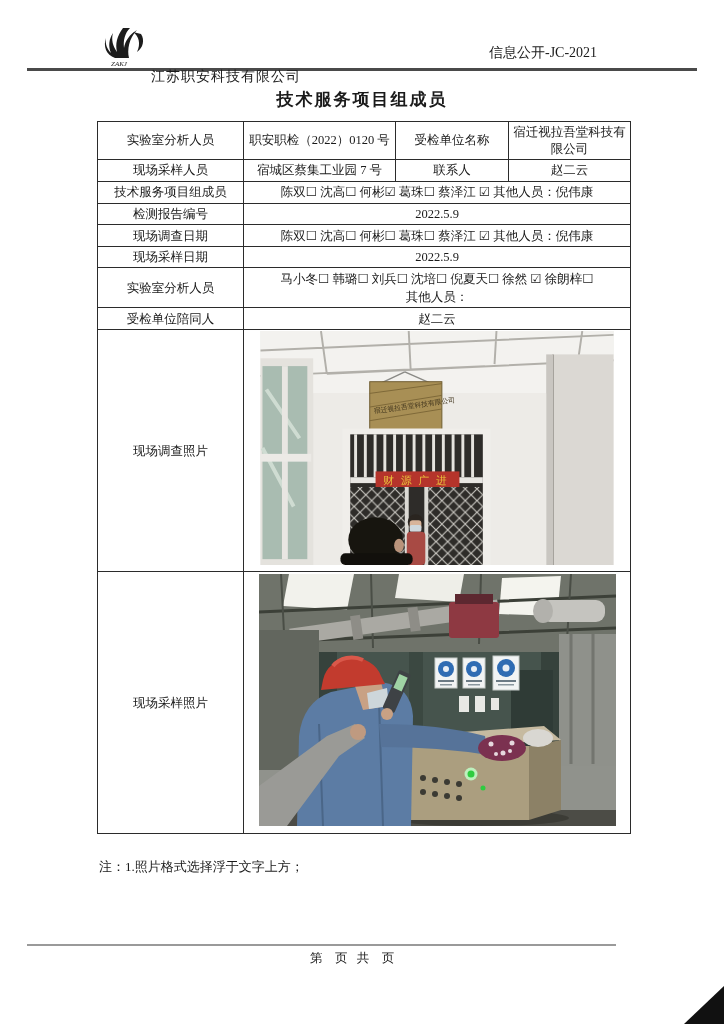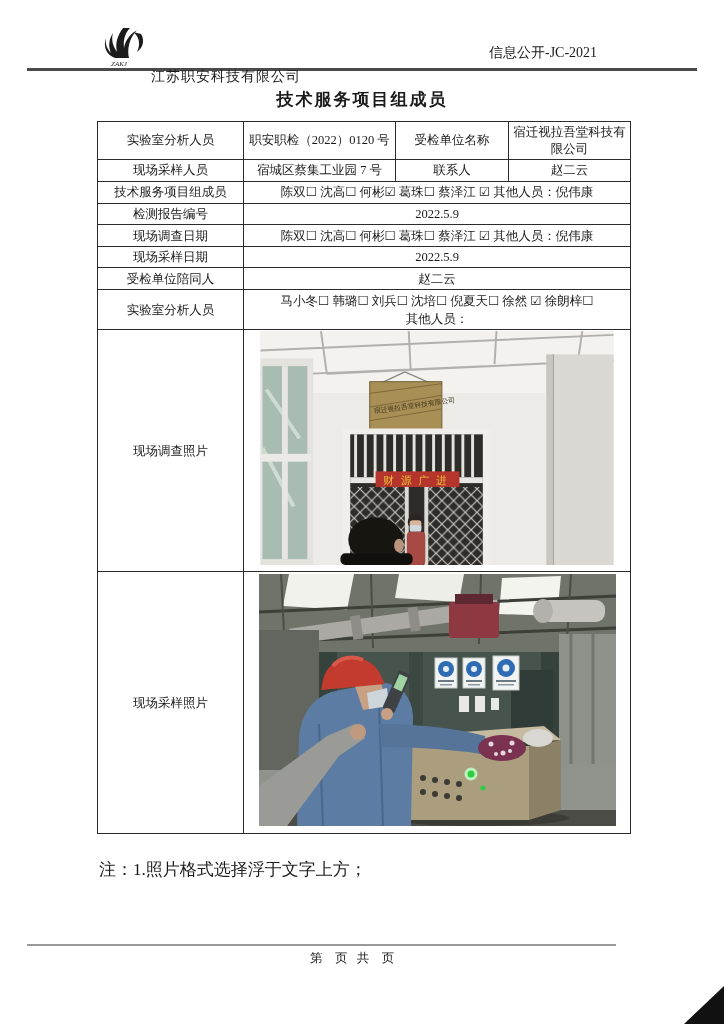--- a/index.html
+++ b/index.html
@@ -82,16 +82,16 @@
       <td class="lbl">现场采样日期</td>
       <td colspan="3">2022.5.9</td>
     </tr>
-    <tr style="height:22px">
-      <td class="lbl">受检单位陪同人</td>
-      <td colspan="3">赵二云</td>
-    </tr>
     <tr style="height:40px">
       <td class="lbl">实验室分析人员</td>
       <td class="val-left" colspan="3">
         <div class="chkline">马小冬☐ 韩璐☐ 刘兵☐ 沈培☐ 倪夏天☐ 徐然 ☑ 徐朗梓☐</div>
         <div>其他人员：</div>
       </td>
+    </tr>
+    <tr style="height:22px">
+      <td class="lbl">受检单位陪同人</td>
+      <td colspan="3">赵二云</td>
     </tr>
 
     <tr style="height:238px">

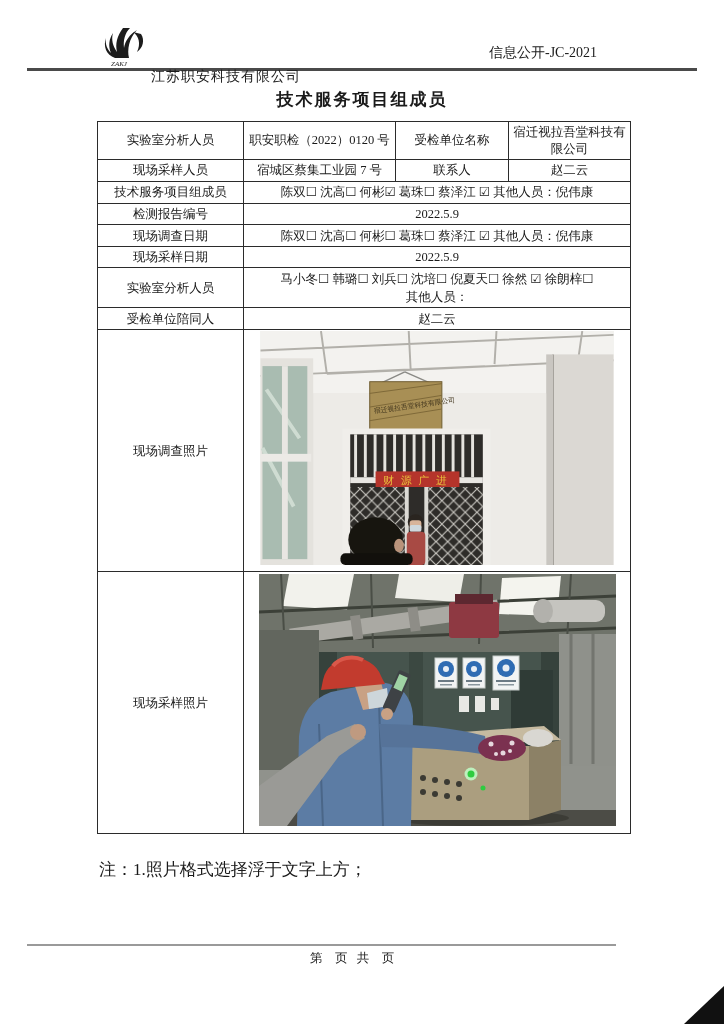--- a/index.html
+++ b/index.html
@@ -23,7 +23,7 @@
   td.photo-cell{text-align:left;padding:2px 0 2px 2px;vertical-align:middle;}
   .chkline{white-space:normal;}
   
-  .note{position:absolute;left:99px;top:858px;font-size:17px;}
+  .note{position:absolute;left:99px;top:858px;font-size:13px;}
   .foot-rule{position:absolute;left:27px;top:944px;width:589px;height:2px;background:#9a9a9a;}
   .foot-text{position:absolute;left:310px;top:950px;font-size:12.5px;word-spacing:6px;}
   .corner{position:absolute;right:0;bottom:0;width:40px;height:38px;}

